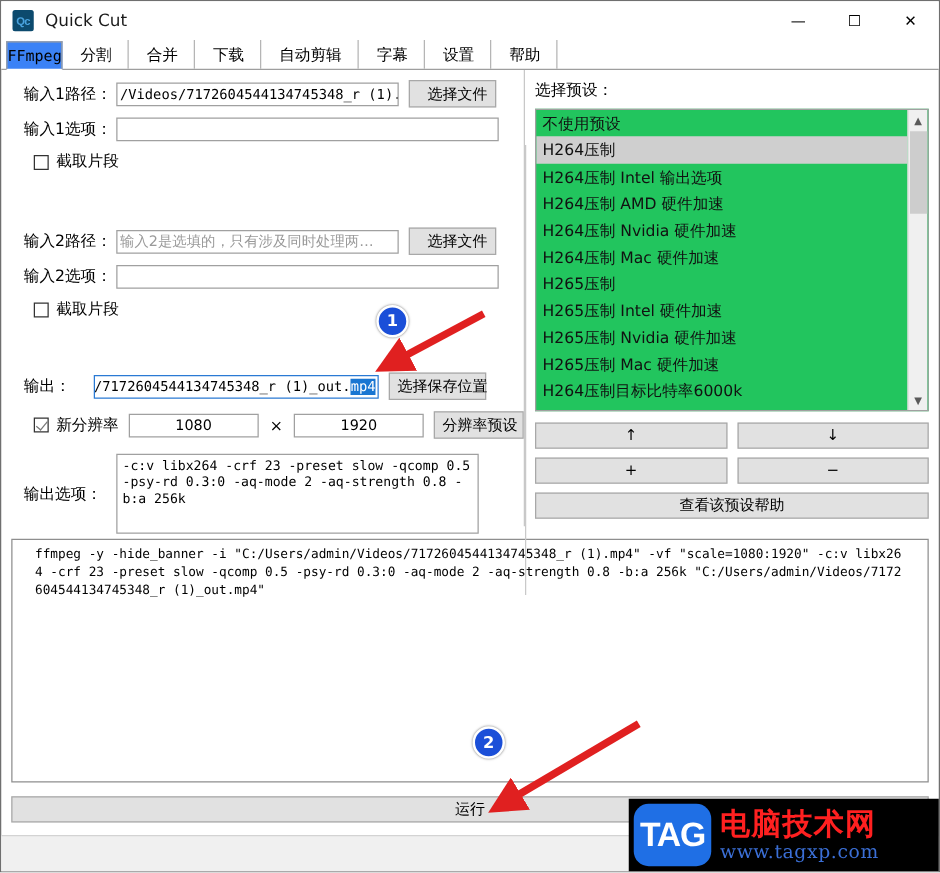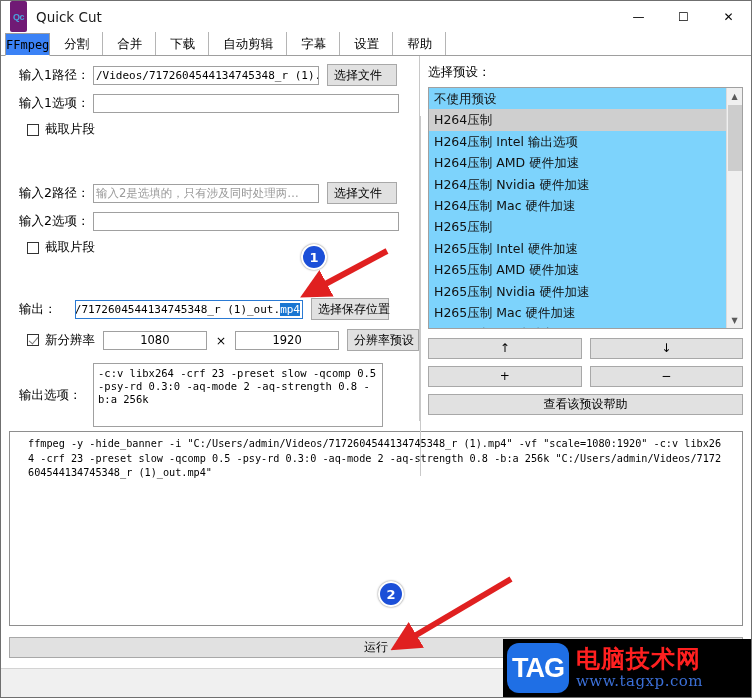--- a/index.html
+++ b/index.html
@@ -35,9 +35,9 @@
     position: relative;
   }
   .app-icon {
-    width: 17px; height: 31px;
+    width: 17px; height: 17px;
     margin-left: 9px;
-    background: #701a75;
+    background: #0c4a6e;
     border-radius: 2px;
     color: #4aa3df;
     font-size: 9px;

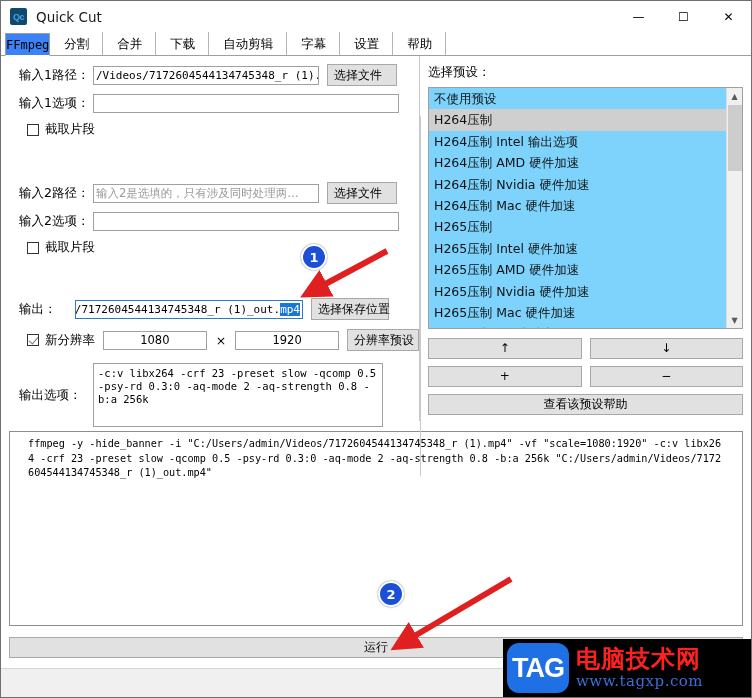--- a/index.html
+++ b/index.html
@@ -171,7 +171,7 @@
     color: #000;
     height: 22px;
     line-height: 20px;
-    text-align: left;
+    text-align: right;
     box-sizing: border-box;
     padding: 0 6px;
     white-space: nowrap;

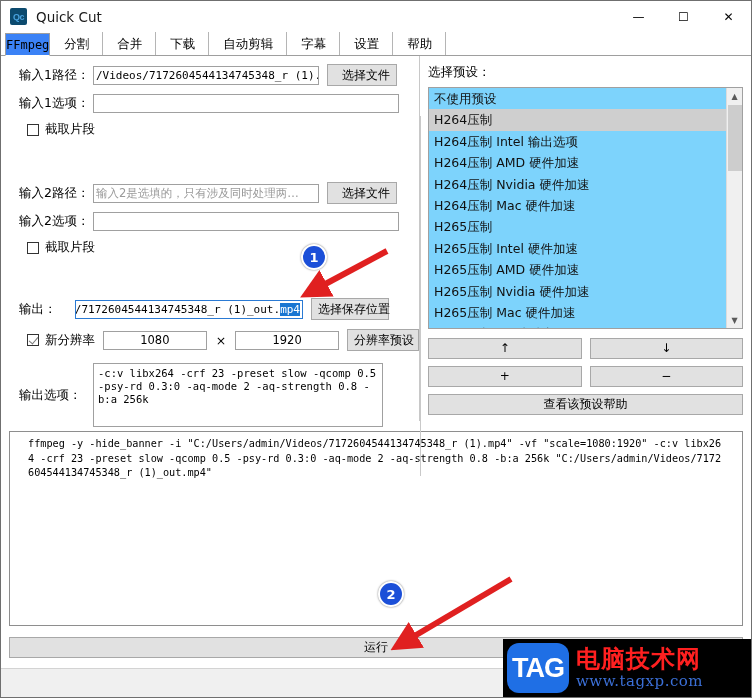--- a/index.html
+++ b/index.html
@@ -241,7 +241,7 @@
     margin: 0 8px 0 8px;
     height: 242px;
     border: 1px solid #a0a0a0;
-    background: #7dd3fc;
+    background: #22c55e;
     position: relative;
     box-sizing: border-box;
     overflow: hidden;

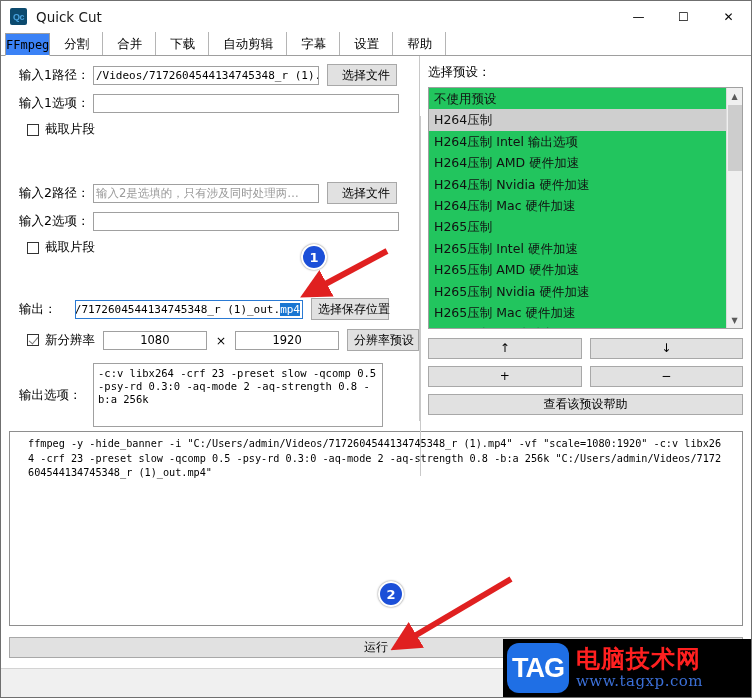--- a/index.html
+++ b/index.html
@@ -516,7 +516,6 @@
           <div class="li">H264压制 Mac 硬件加速</div>
           <div class="li">H265压制</div>
           <div class="li">H265压制 Intel 硬件加速</div>
-          <div class="li">H265压制 AMD 硬件加速</div>
           <div class="li">H265压制 Nvidia 硬件加速</div>
           <div class="li">H265压制 Mac 硬件加速</div>
           <div class="li">H264压制目标比特率6000k</div>

